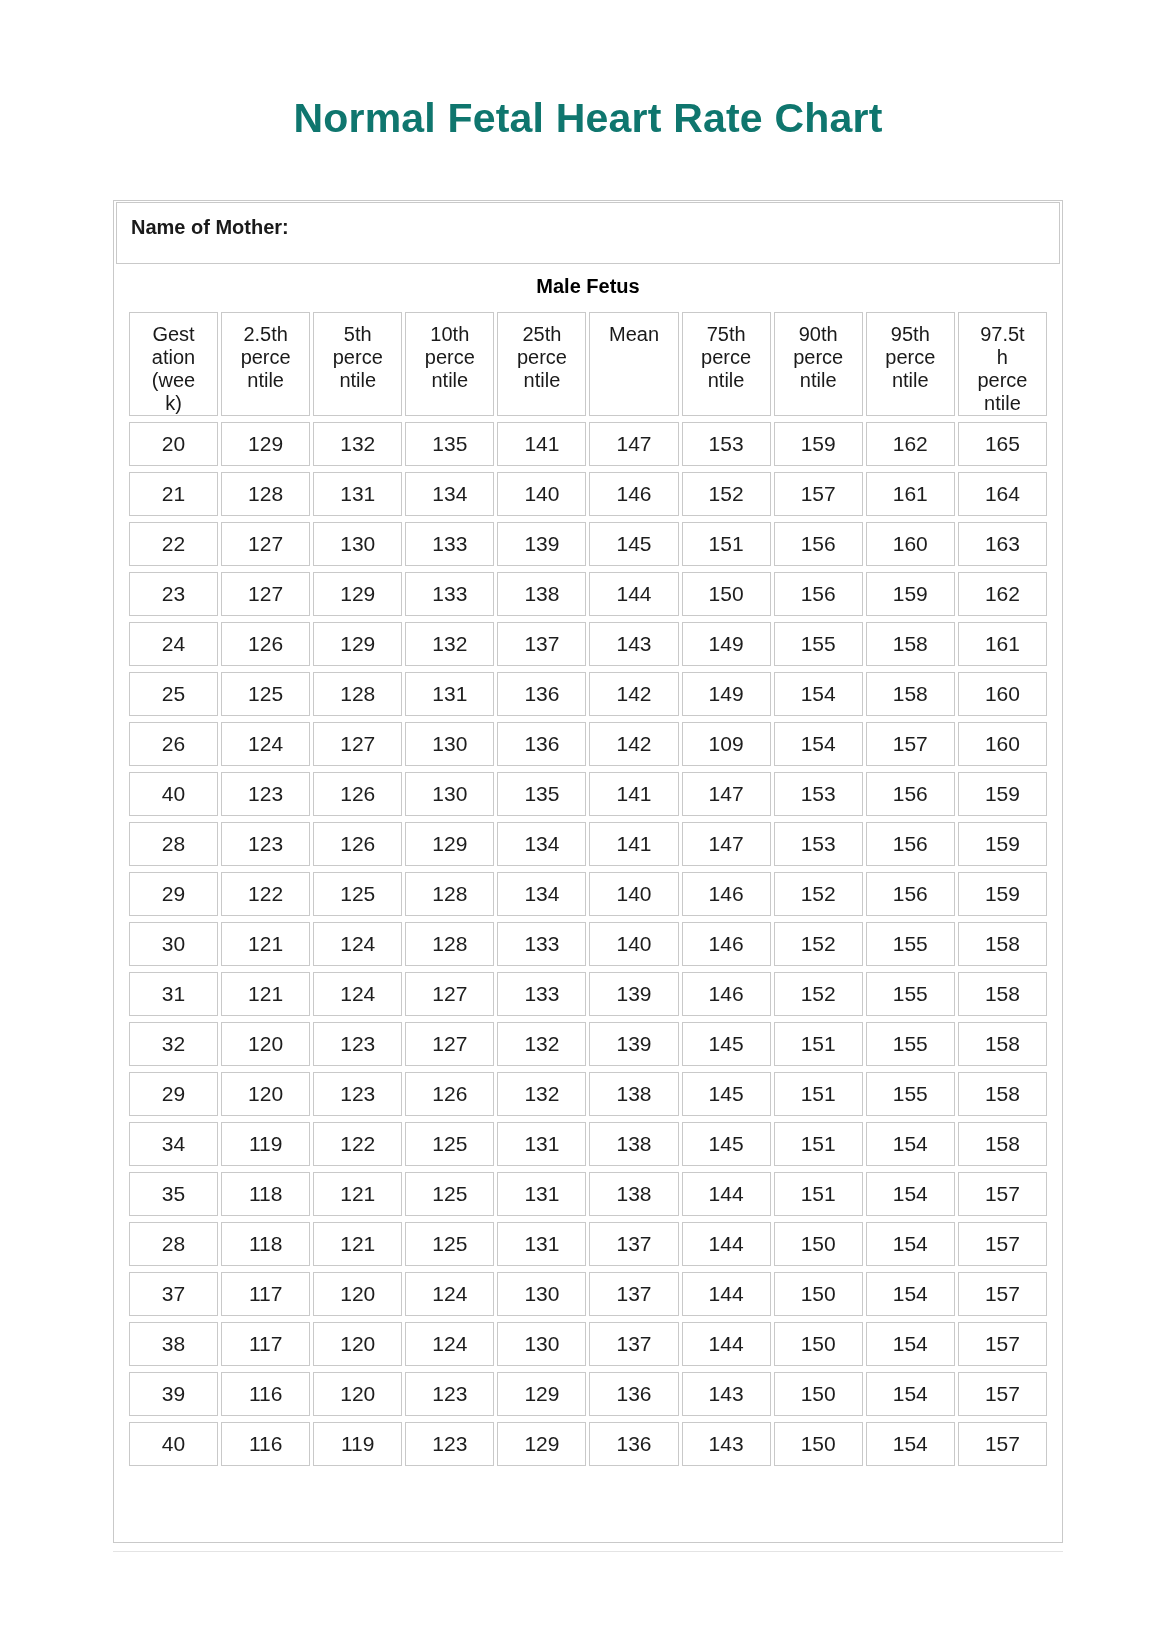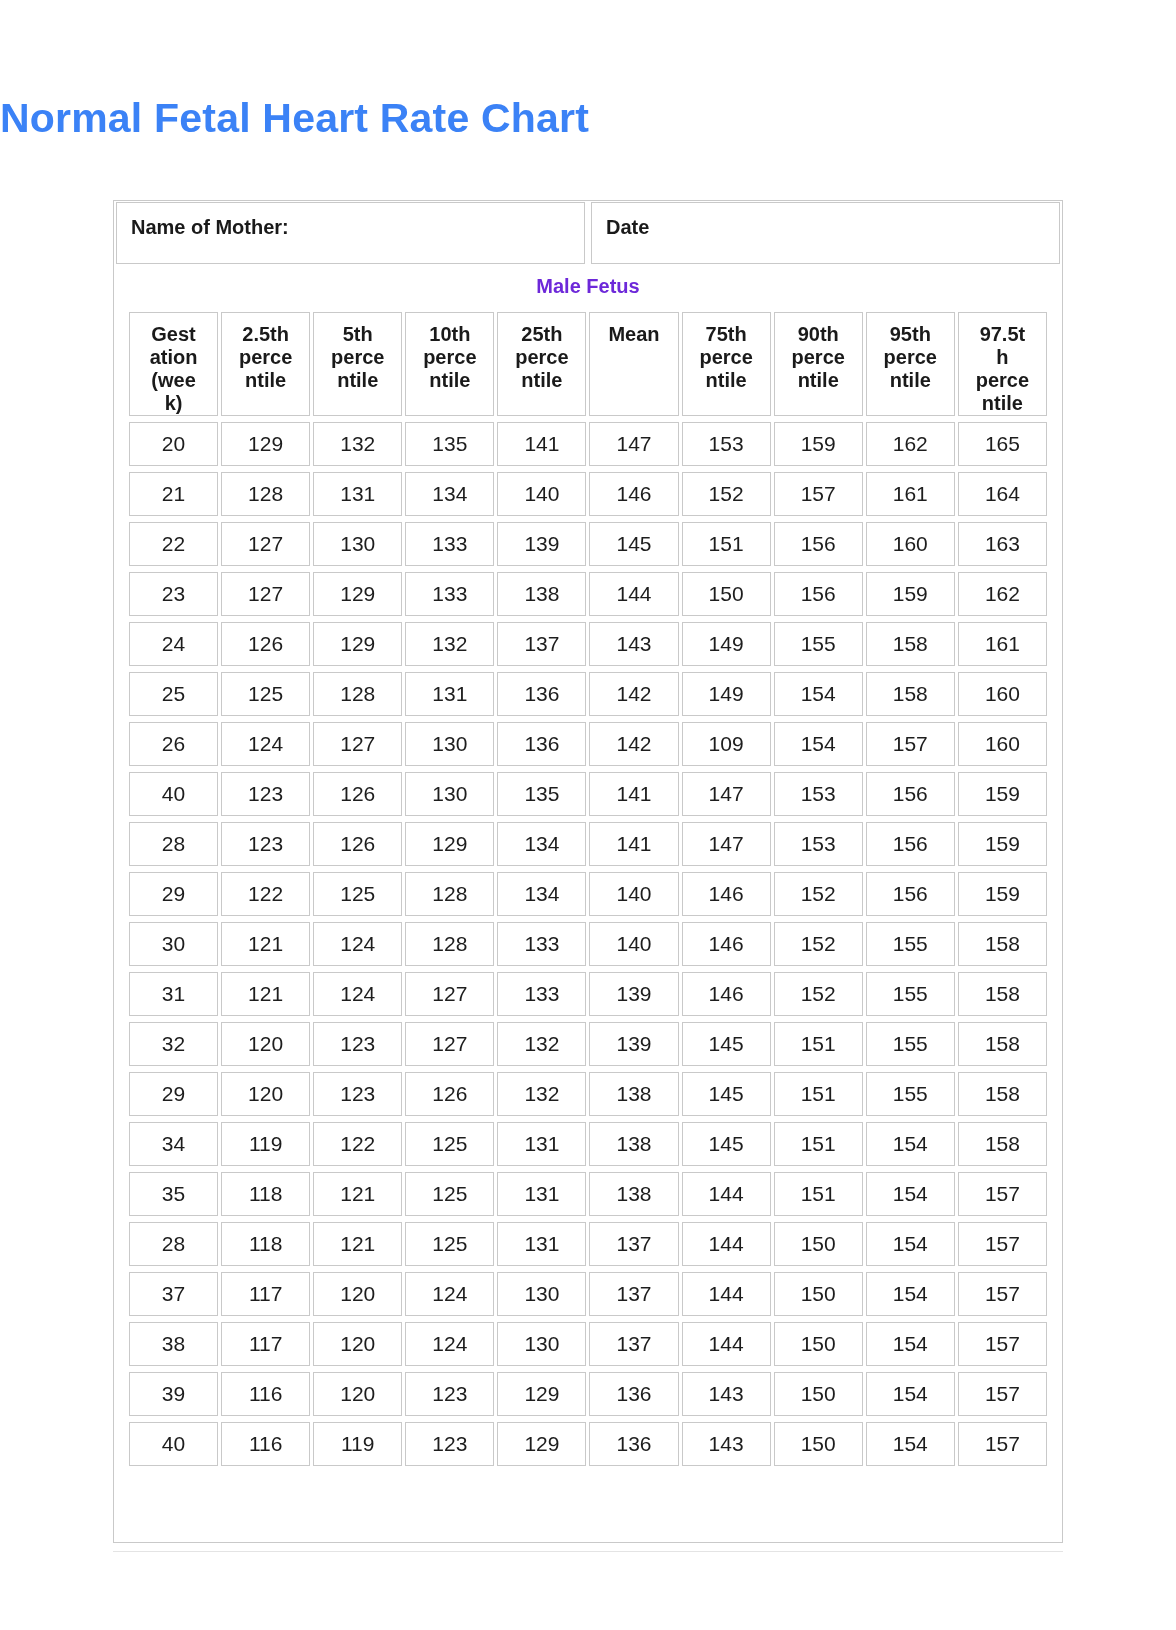--- a/index.html
+++ b/index.html
@@ -10,8 +10,9 @@
   }
   .page-title{
     margin:94px 0 0 0;
+    text-align:center;
     font-size:41px;line-height:48px;font-weight:bold;
-    color:#3b82f6;letter-spacing:0.2px;
+    color:#0f766e;letter-spacing:0.2px;
   }
   .sheet{
     width:948px;height:1341px;

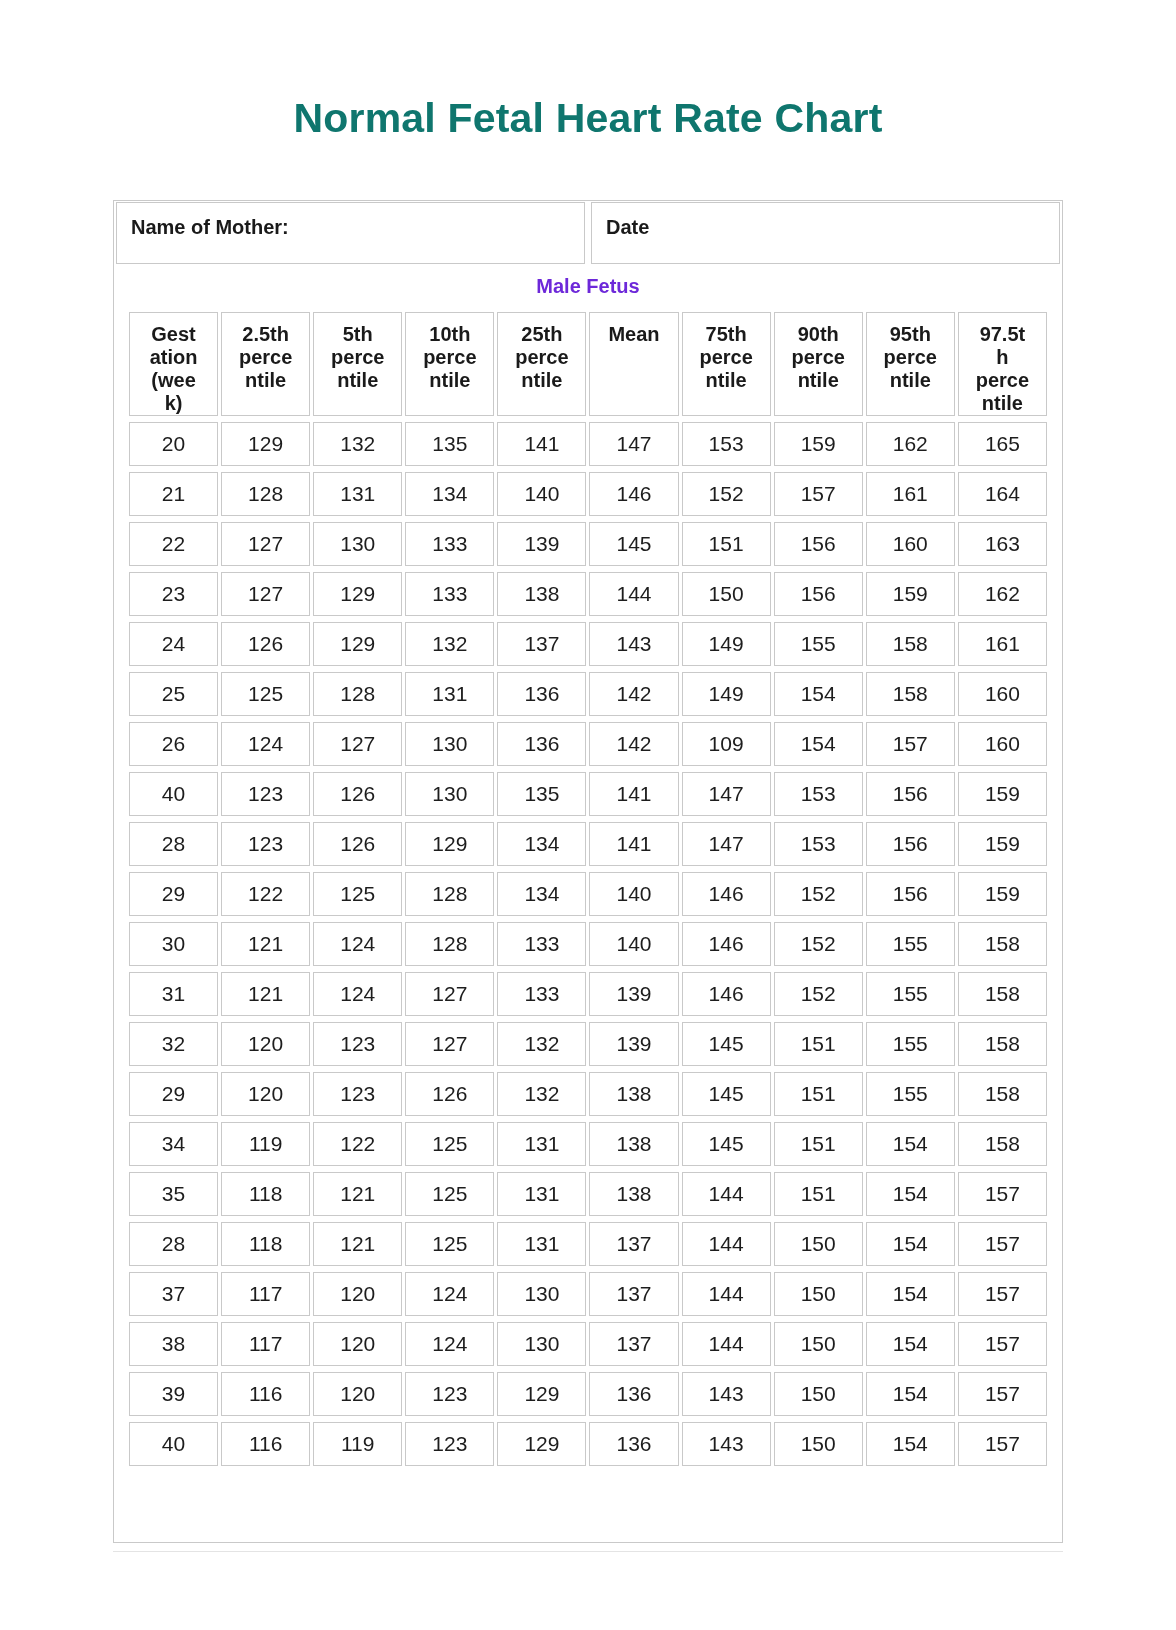--- a/index.html
+++ b/index.html
@@ -78,9 +78,6 @@
     <div class="info-cell">
       <span>Name of Mother:</span>
     </div>
-    <div class="info-cell">
-      <span>Date</span>
-    </div>
   </div>
 
   <div class="section-title">Male Fetus</div>

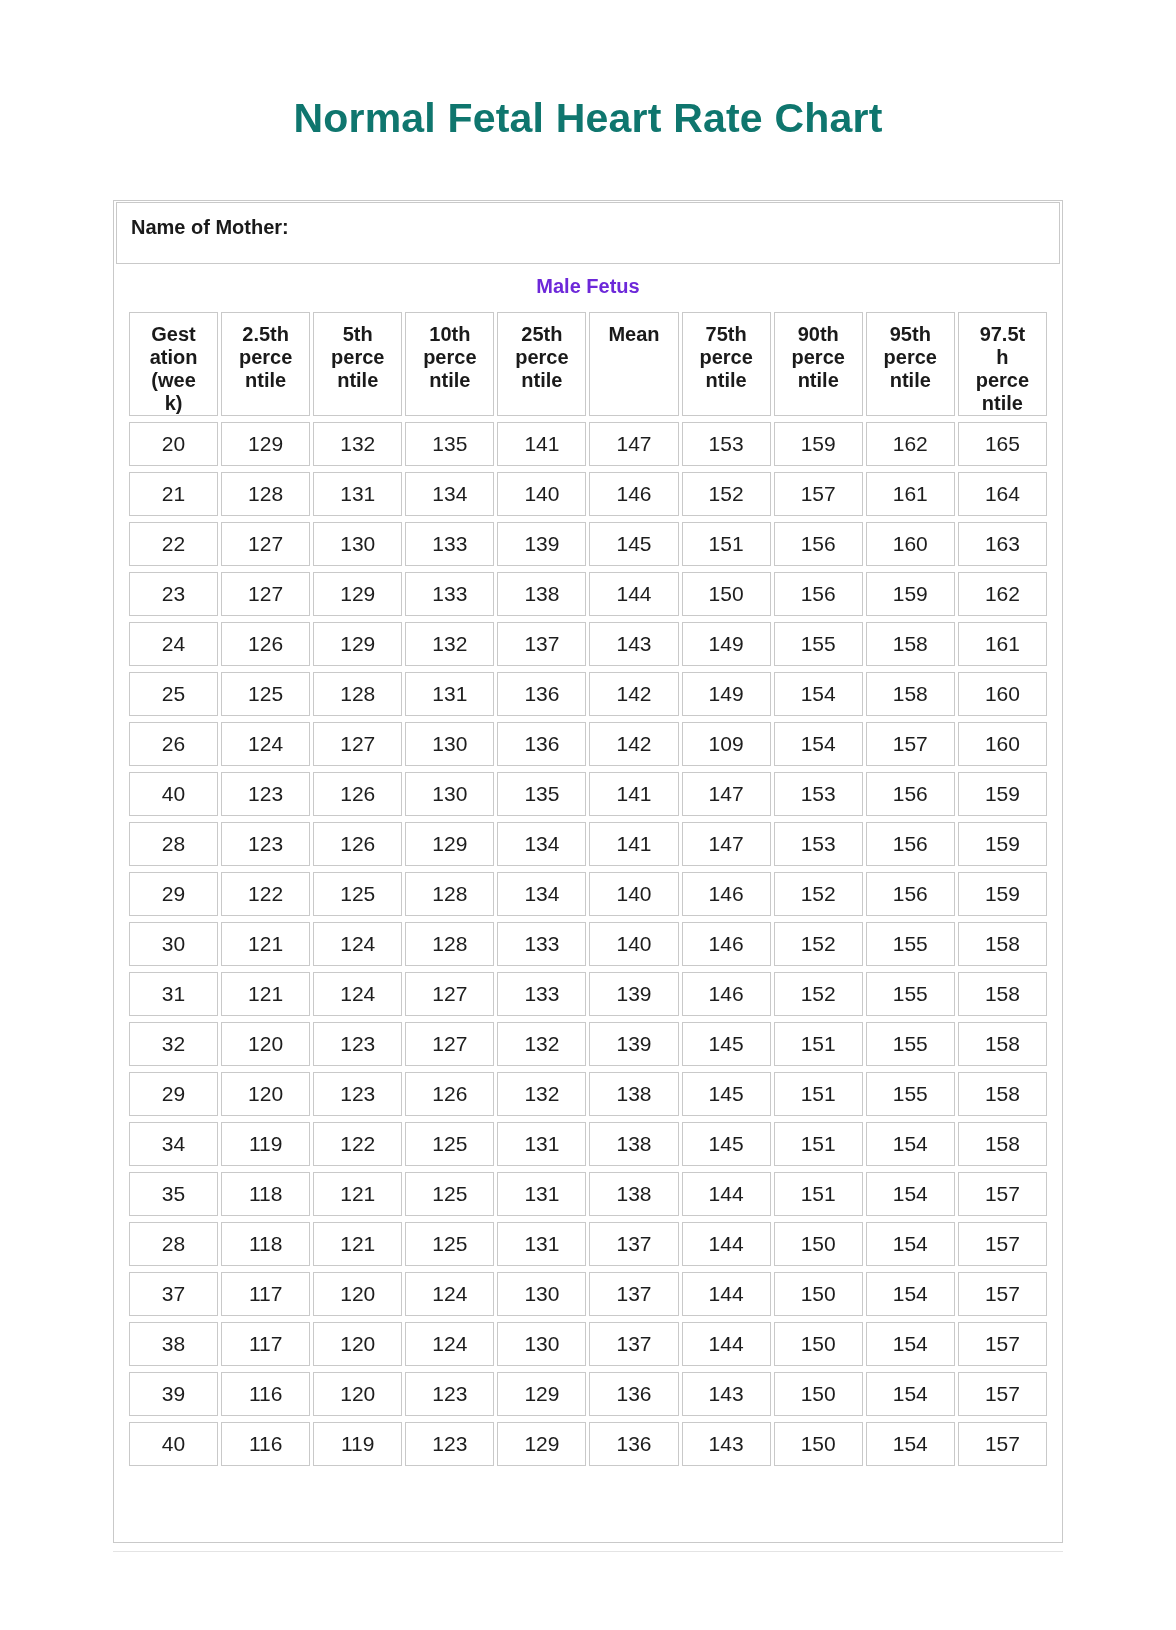--- a/index.html
+++ b/index.html
@@ -40,7 +40,7 @@
   }
   .section-title{
     text-align:center;
-    font-size:20px;line-height:24px;font-weight:bold;color:#6d28d9;
+    font-size:20px;line-height:24px;font-weight:bold;color:#000000;
     padding:10px 0 8px 0;
   }
   .table-wrap{padding:0 12px;}

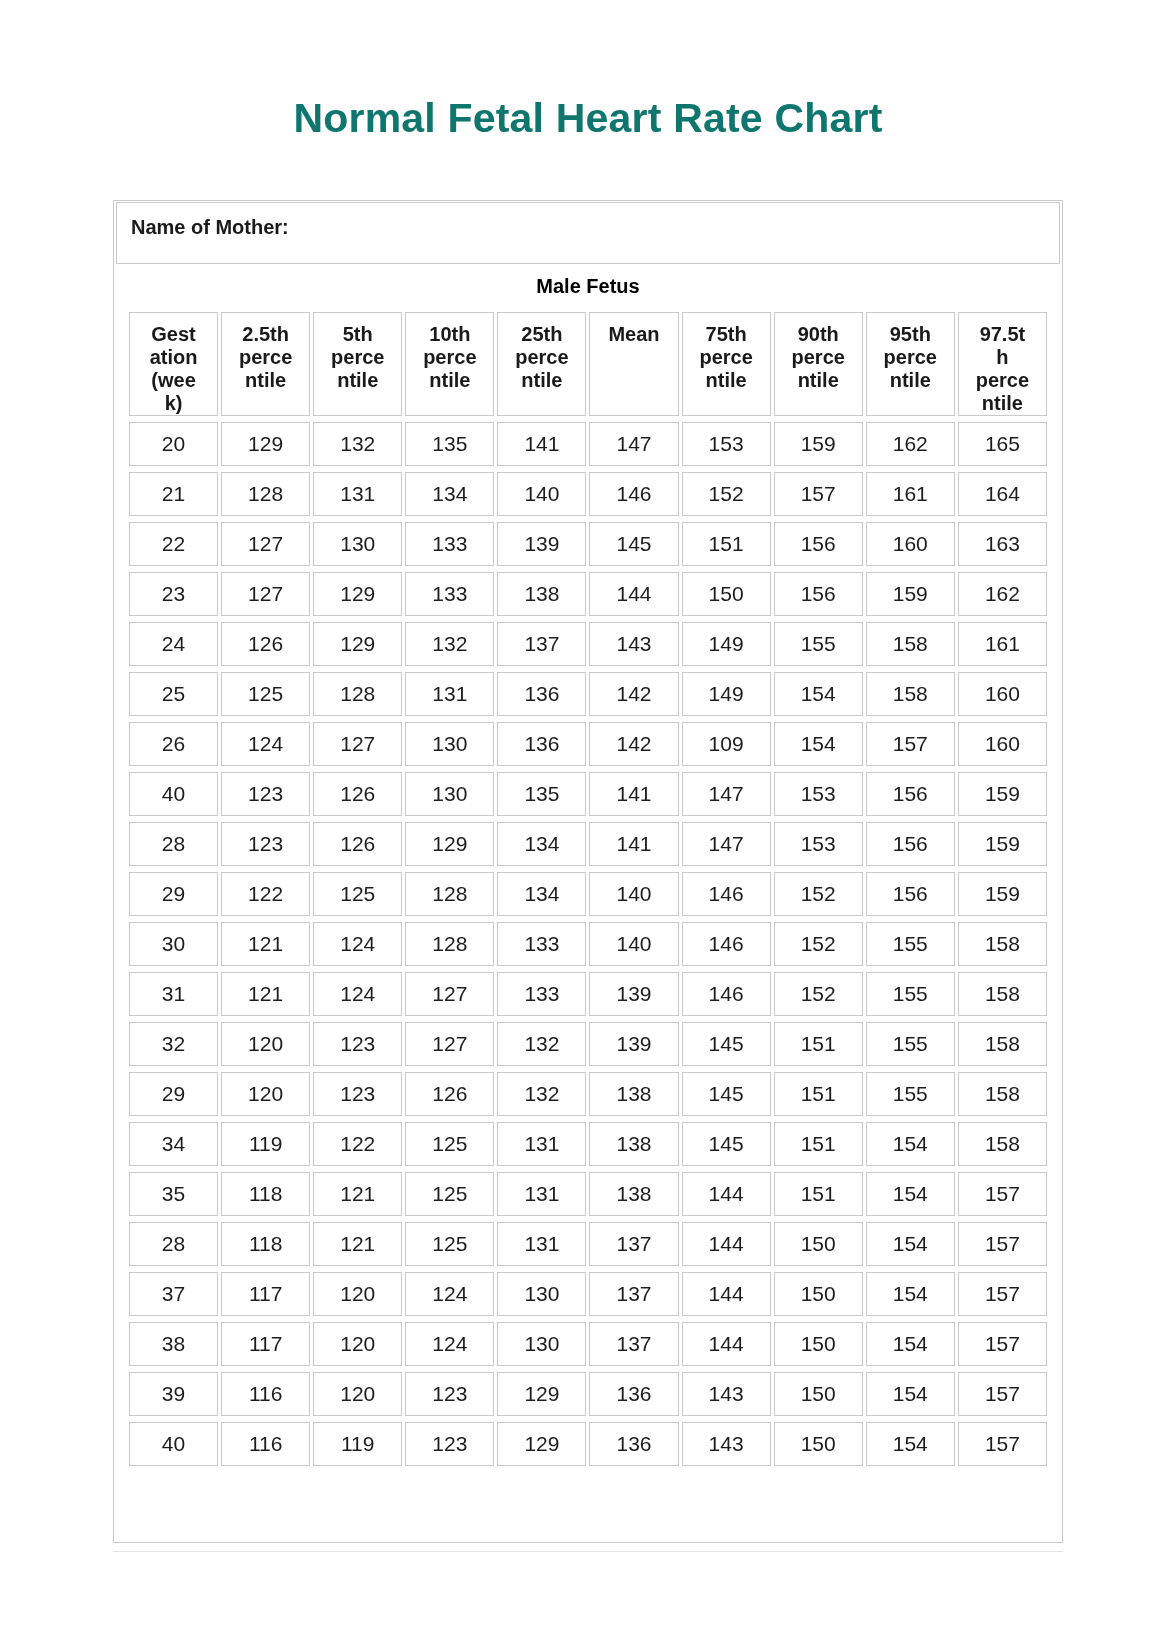--- a/index.html
+++ b/index.html
@@ -52,7 +52,7 @@
   }
   table.data-table th{
     border:1px solid #c9c9c9;
-    font-size:20px;line-height:23px;font-weight:bold;color:#1a1a1a;
+    font-size:20px;line-height:23px;font-weight:normal;color:#1a1a1a;
     text-align:center;vertical-align:top;
     white-space:pre-line;
     height:95px;box-sizing:border-box;

